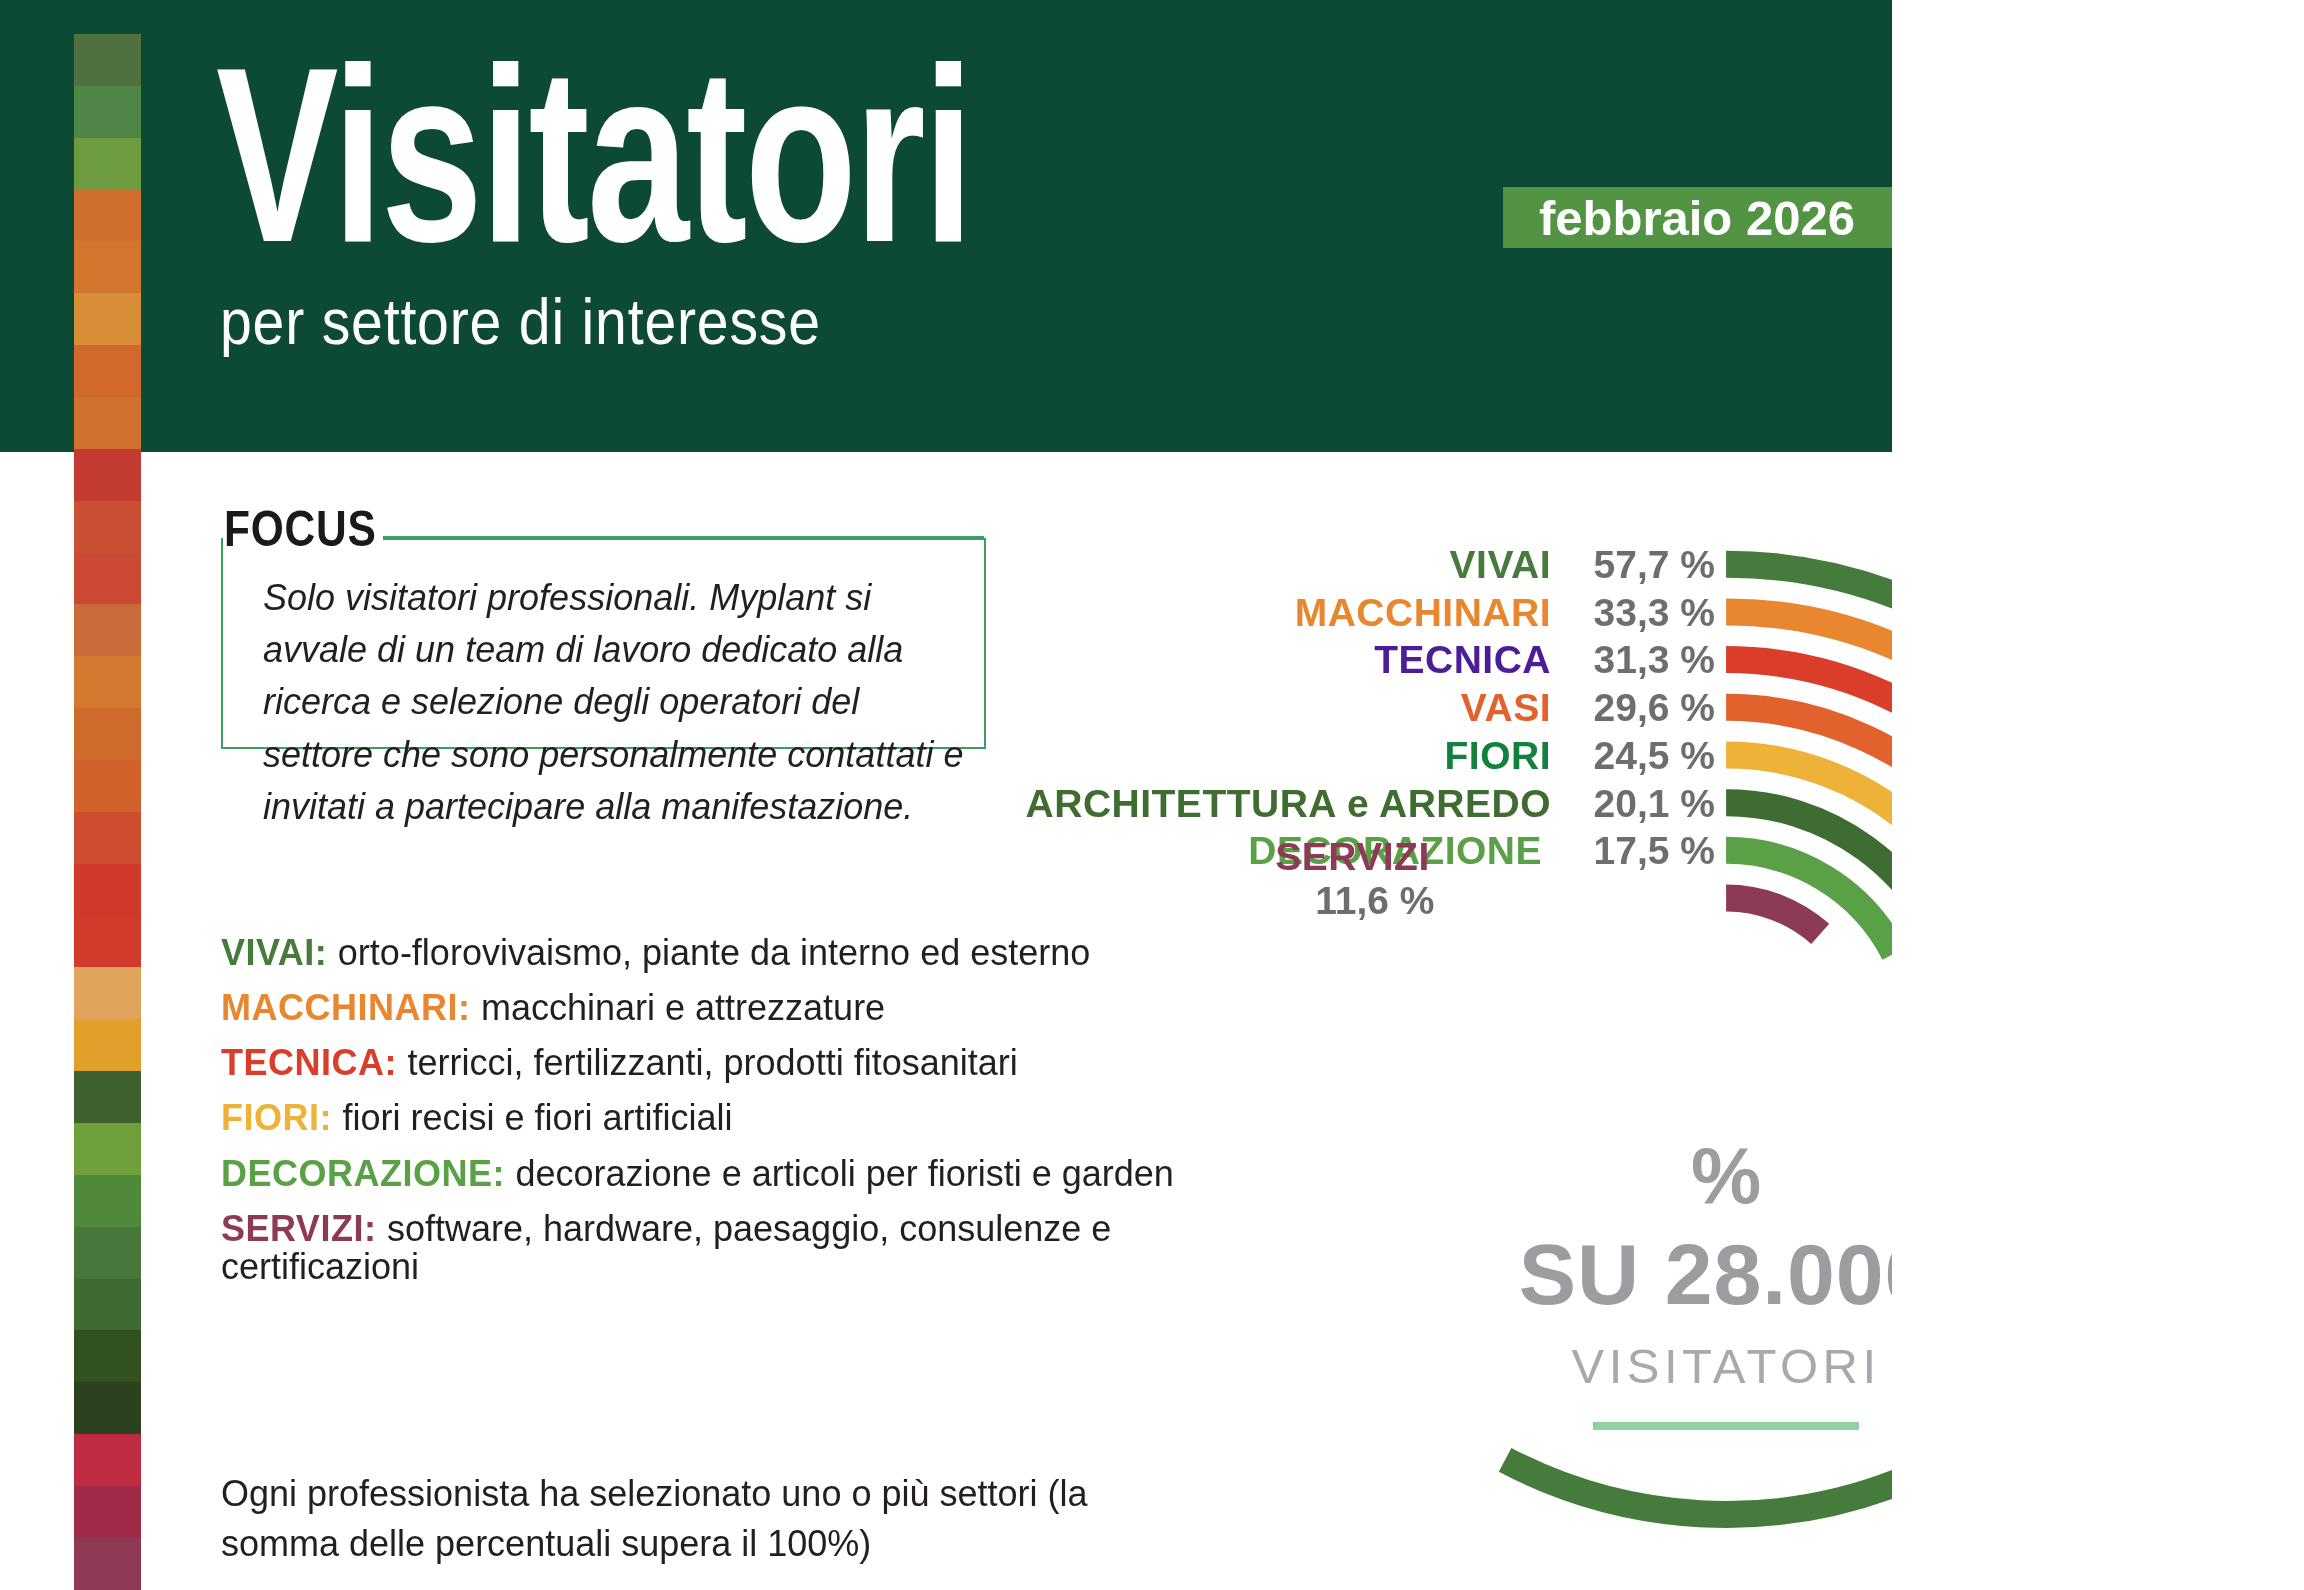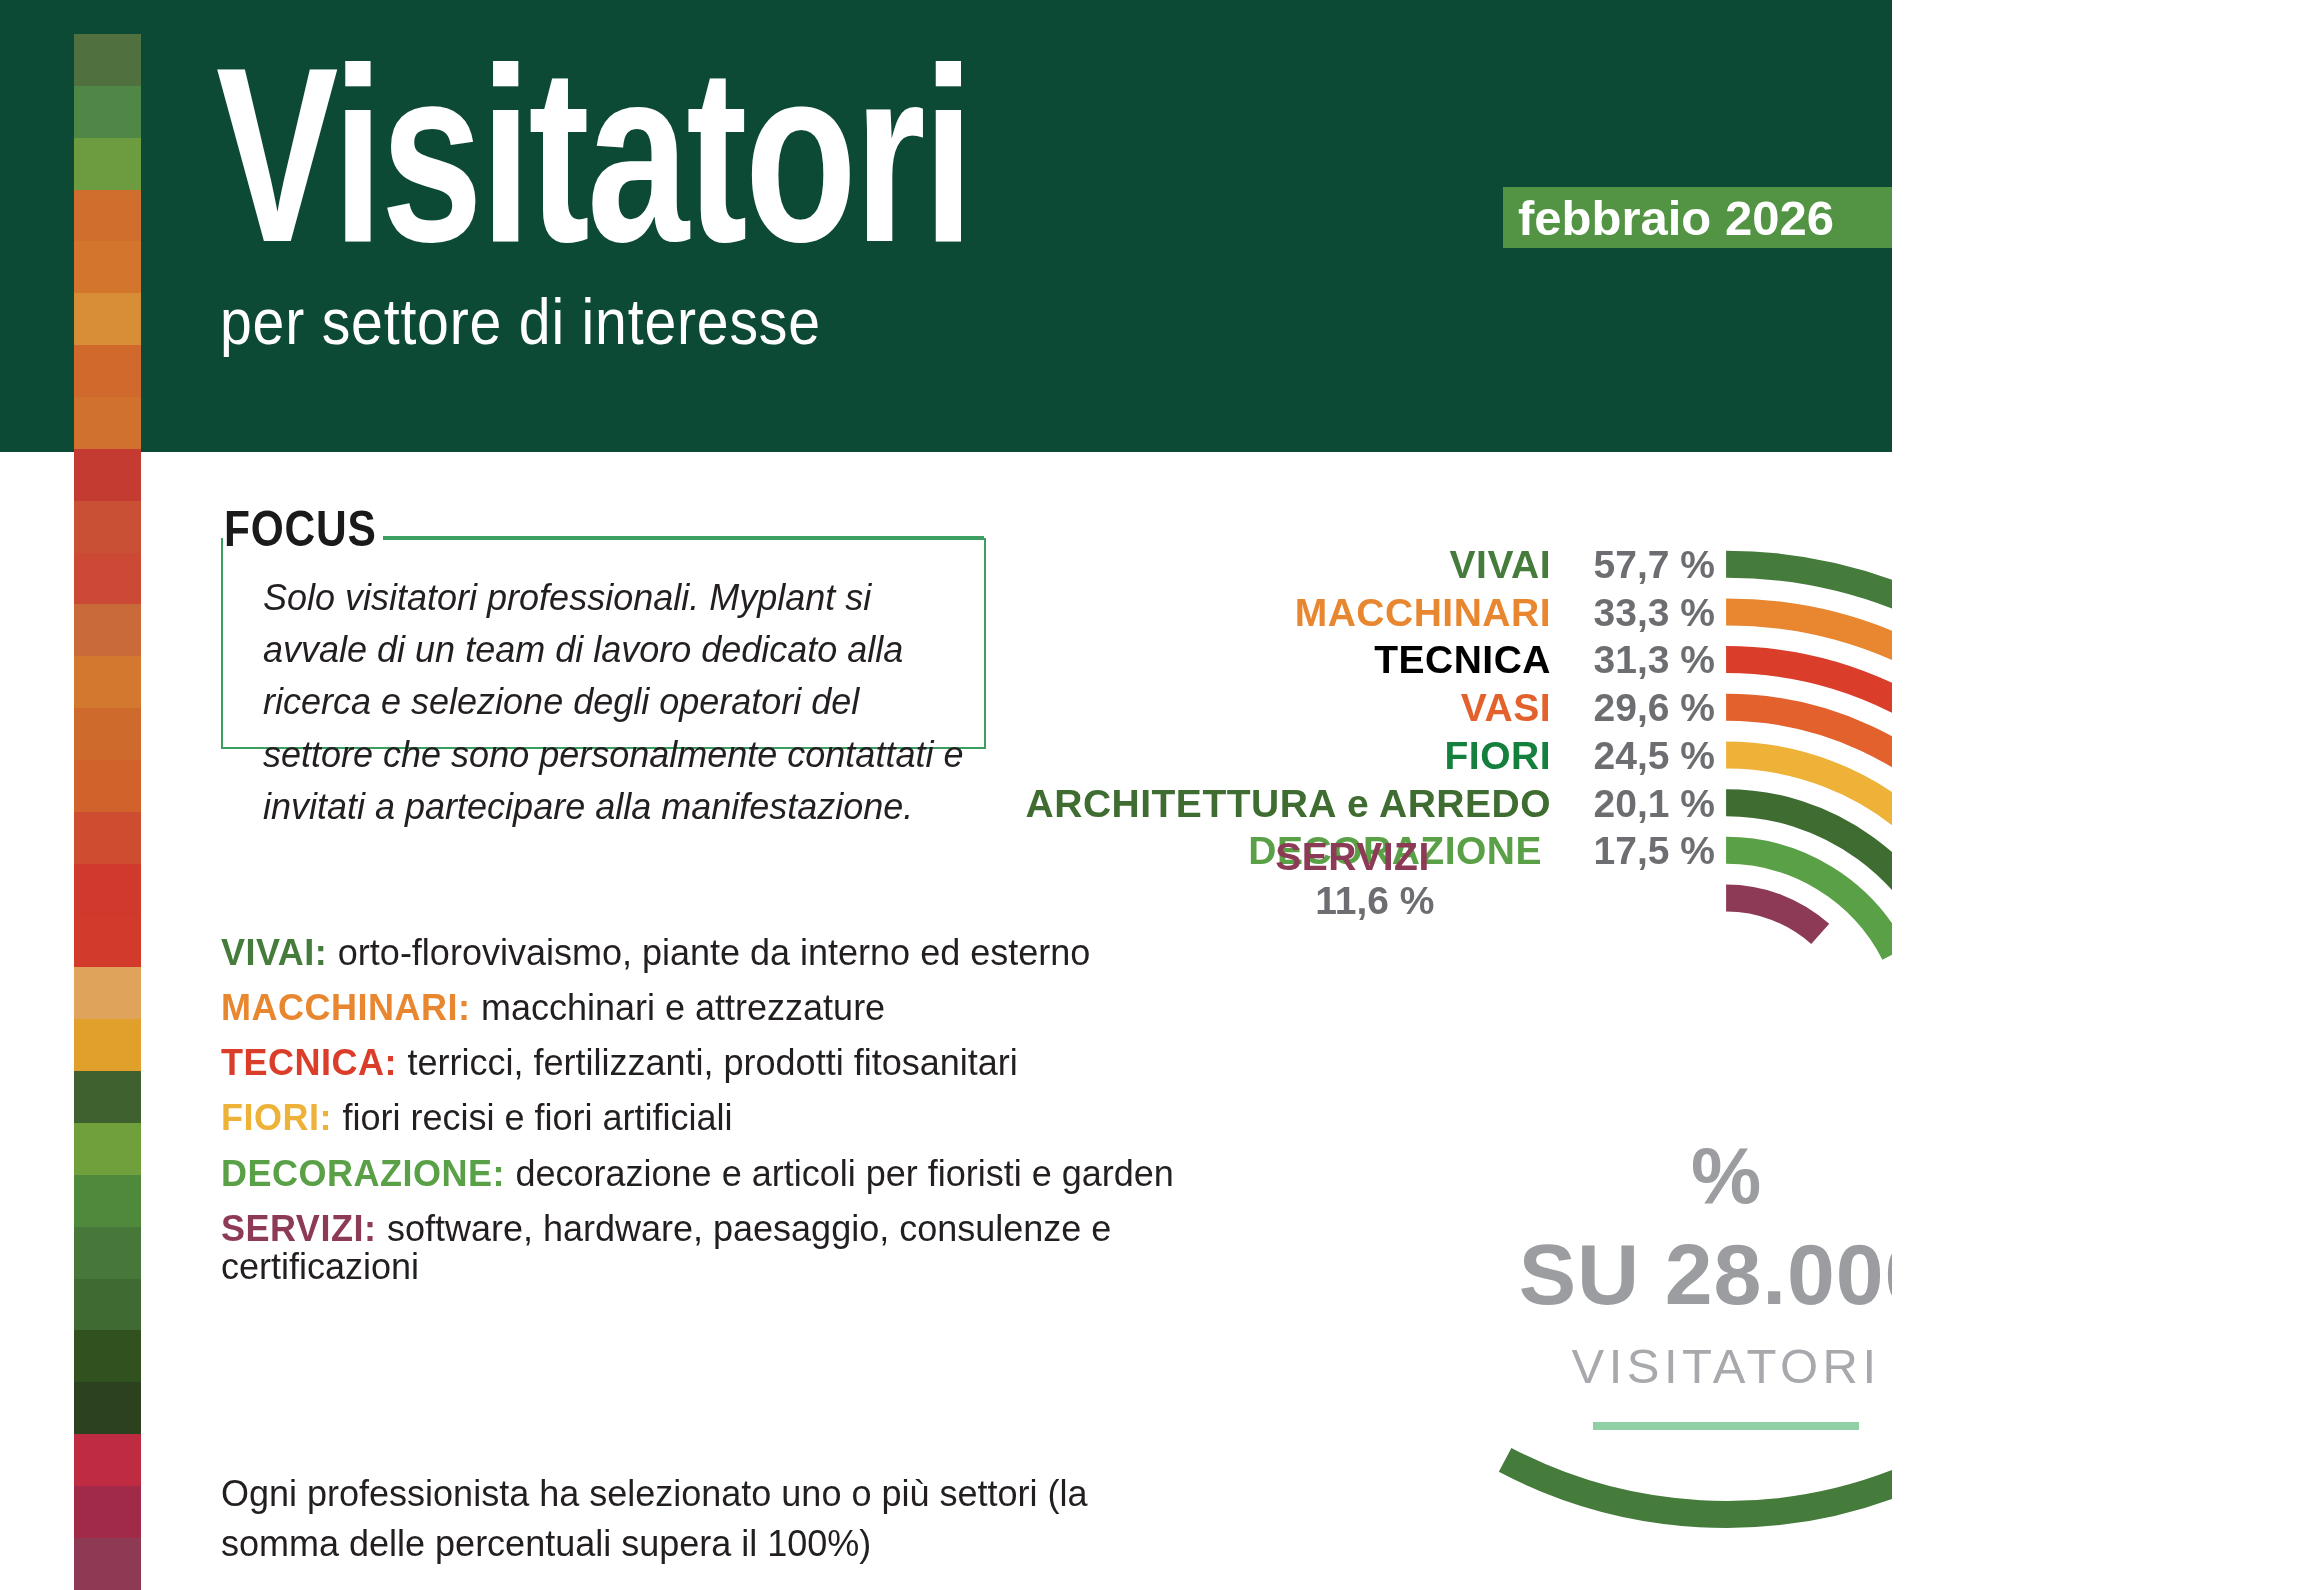--- a/index.html
+++ b/index.html
@@ -23,7 +23,7 @@
   .date-badge{
     position:absolute;right:0;top:187px;width:389px;height:61px;background:#529443;
     color:#ffffff;font-size:49px;font-weight:bold;display:flex;align-items:center;
-    padding-left:15px;letter-spacing:0;white-space:nowrap;
+    padding-left:36px;letter-spacing:0;white-space:nowrap;
   }
   
   .color-strip{position:absolute;left:74px;top:34px;width:67px;height:1556px;display:flex;flex-direction:column;}

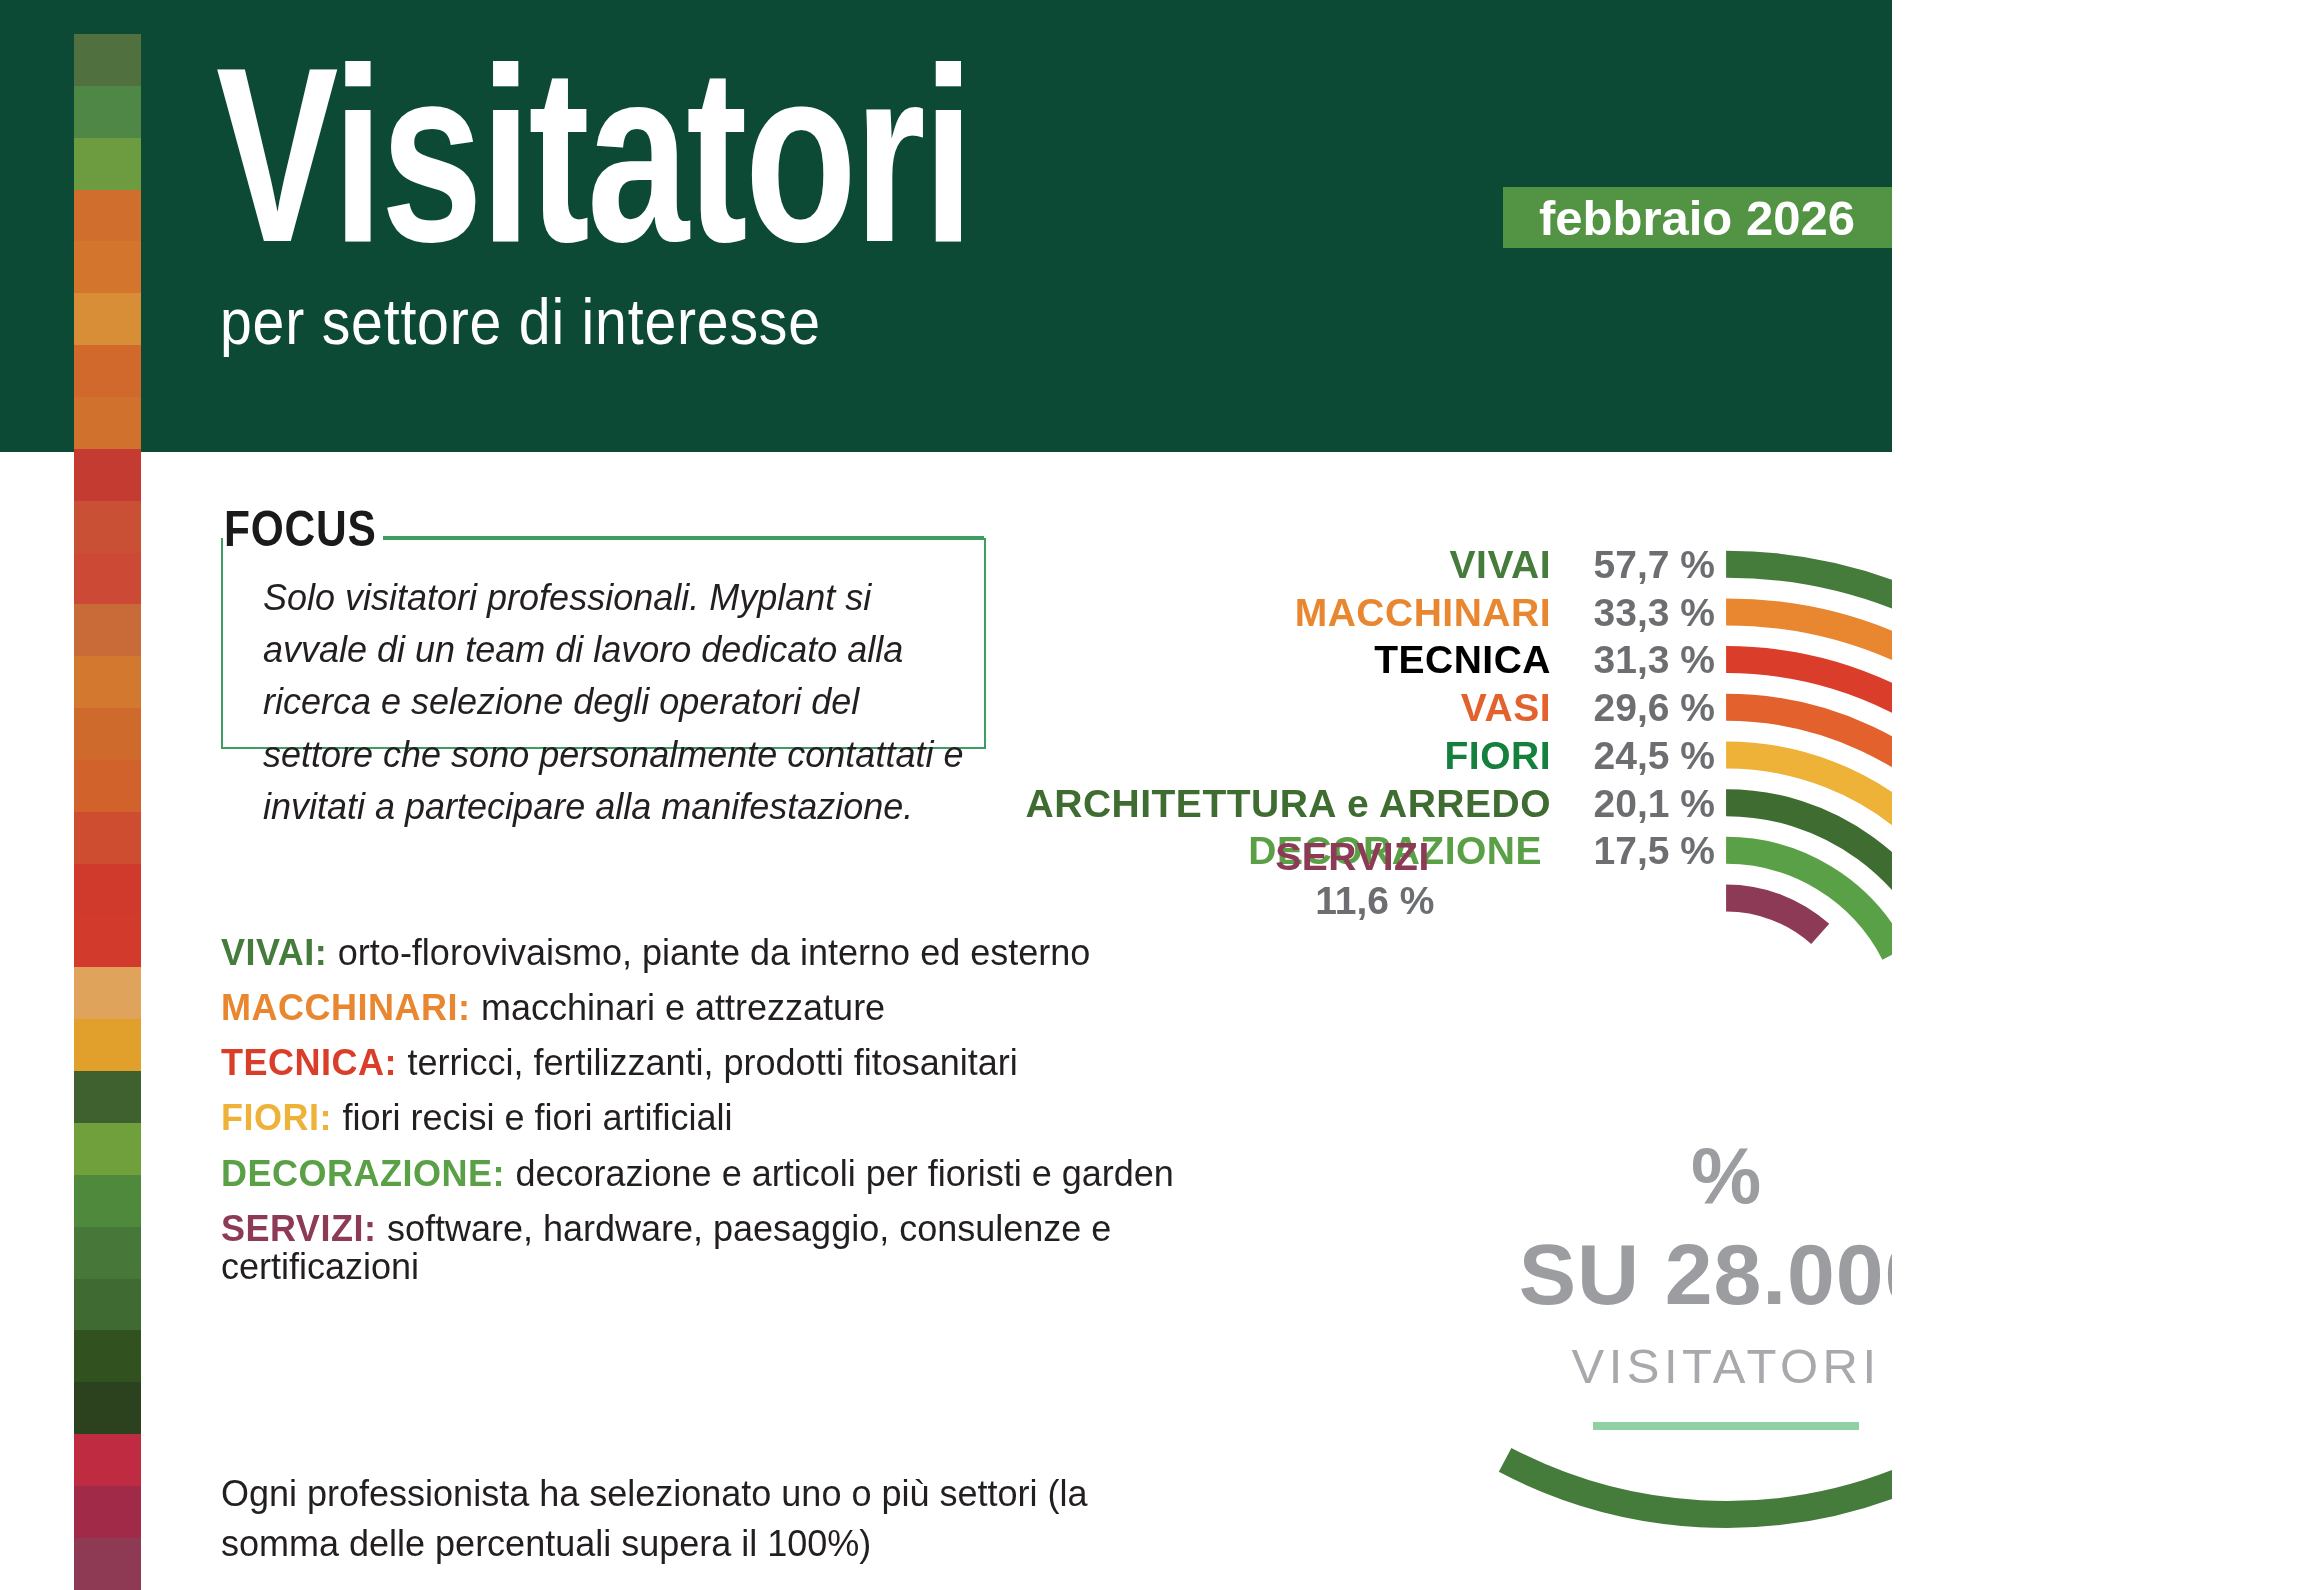--- a/index.html
+++ b/index.html
@@ -148,7 +148,7 @@
         <span class="val">33,3 %</span>
       </div>
       <div class="chart-row" style="top: 635px;">
-        <span class="cat" style="color: #000000;">TECNICA</span>
+        <span class="cat" style="color: #4c1d95;">TECNICA</span>
         <span class="val">31,3 %</span>
       </div>
       <div class="chart-row" style="top: 683px;">

